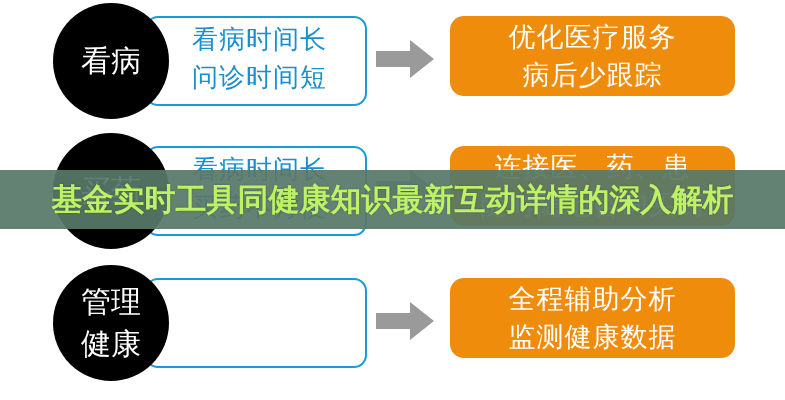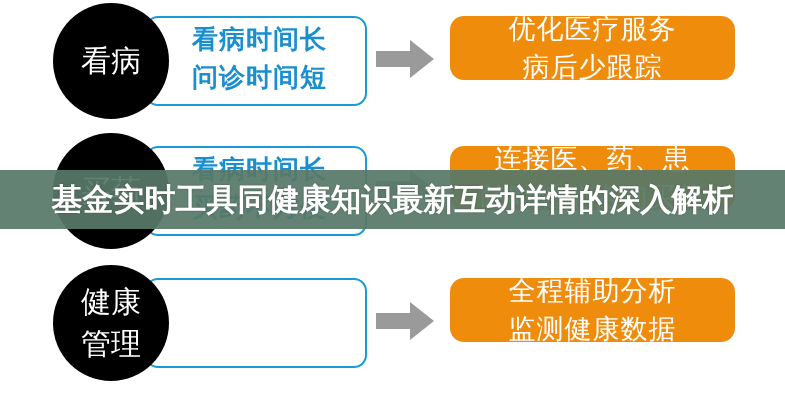--- a/index.html
+++ b/index.html
@@ -18,7 +18,6 @@
     position: absolute; left: 192px; top: 20px; width: 170px;
     color: #1a8fd0; font-size: 26px; line-height: 38px; letter-spacing: 1px;
     text-align: left;
-    font-weight: bold;
   }
   .circle {
     position: absolute; left: 53px; top: 3px; width: 116px; height: 116px;

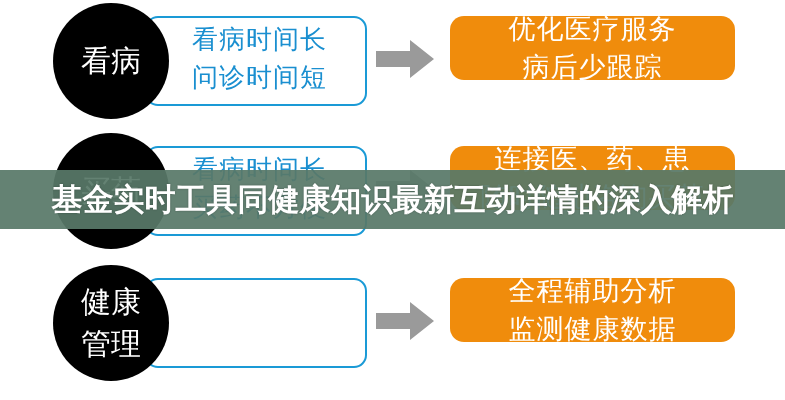--- a/index.html
+++ b/index.html
@@ -27,7 +27,7 @@
   }
   .arrow { position: absolute; left: 376px; top: 40px; width: 60px; height: 38px; }
   .orange-box {
-    position: absolute; left: 450px; top: 16px; width: 285px; height: 64px;
+    position: absolute; left: 450px; top: 16px; width: 285px; height: 80px;
     background: #f08c0c; border-radius: 14px;
     display: flex; flex-direction: column; justify-content: center; align-items: center;
     color: #ffffff; font-size: 27px; line-height: 38px; letter-spacing: 1px;

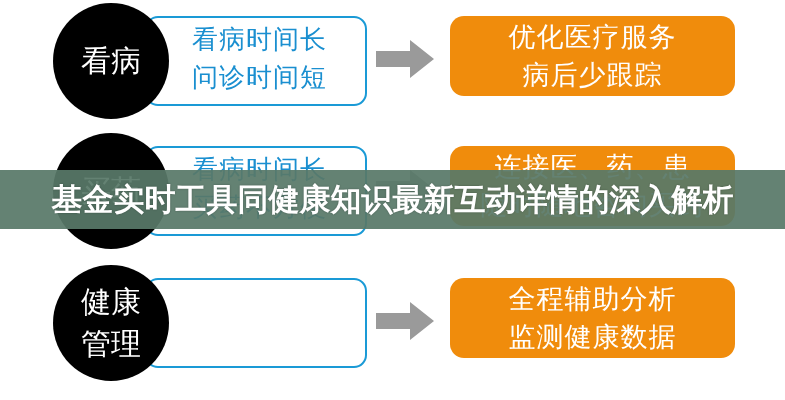--- a/index.html
+++ b/index.html
@@ -38,7 +38,7 @@
     display: flex; align-items: center; justify-content: center;
   }
   .banner-title {
-    color: #ffffff; font-weight: bold; font-size: 31px; letter-spacing: 0px;
+    color: #bef264; font-weight: bold; font-size: 31px; letter-spacing: 0px;
     text-shadow: 0 0 2px rgba(0,0,0,0.3);
   }
 </style>

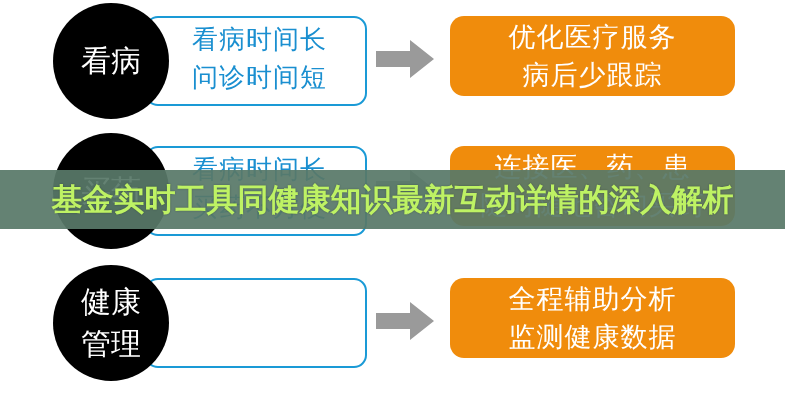--- a/index.html
+++ b/index.html
@@ -84,8 +84,8 @@
 <div class="row" style="top:262px;">
   <div class="left-box"></div>
   <div class="circle">
+    <div>管理</div>
     <div>健康</div>
-    <div>管理</div>
   </div>
   <svg class="arrow" viewBox="0 0 60 38">
     <polygon points="0,11 34,11 34,0 58,19 34,38 34,27 0,27" fill="#9a9a9a"></polygon>

